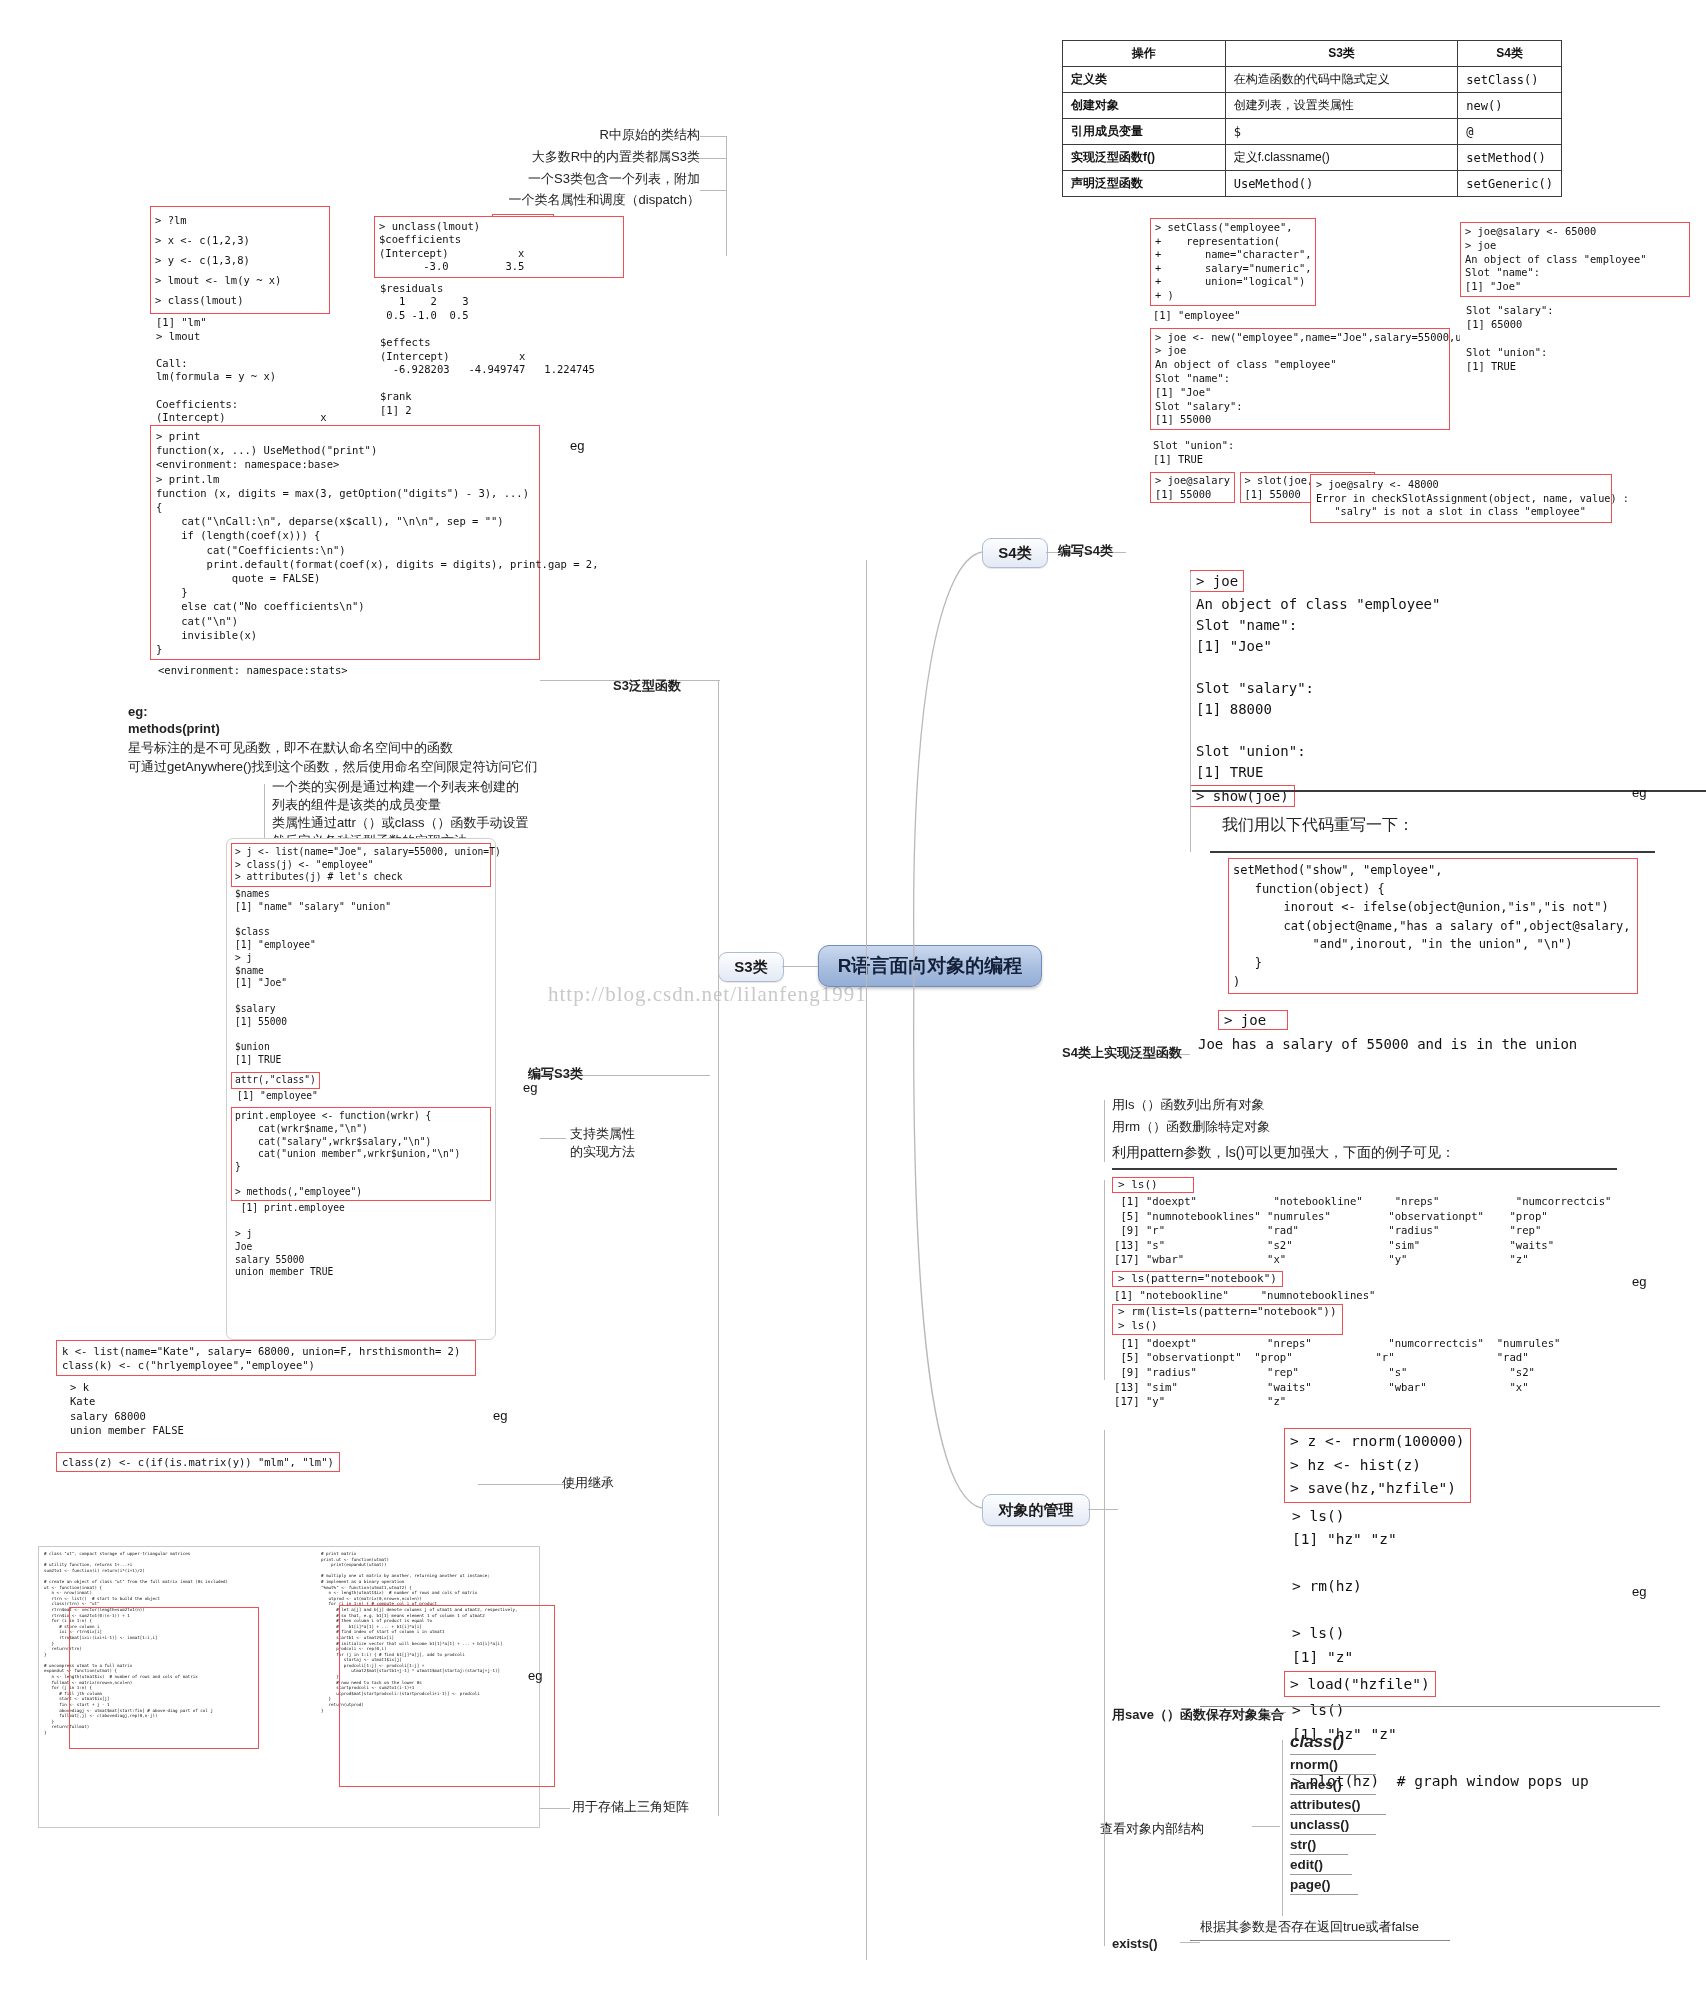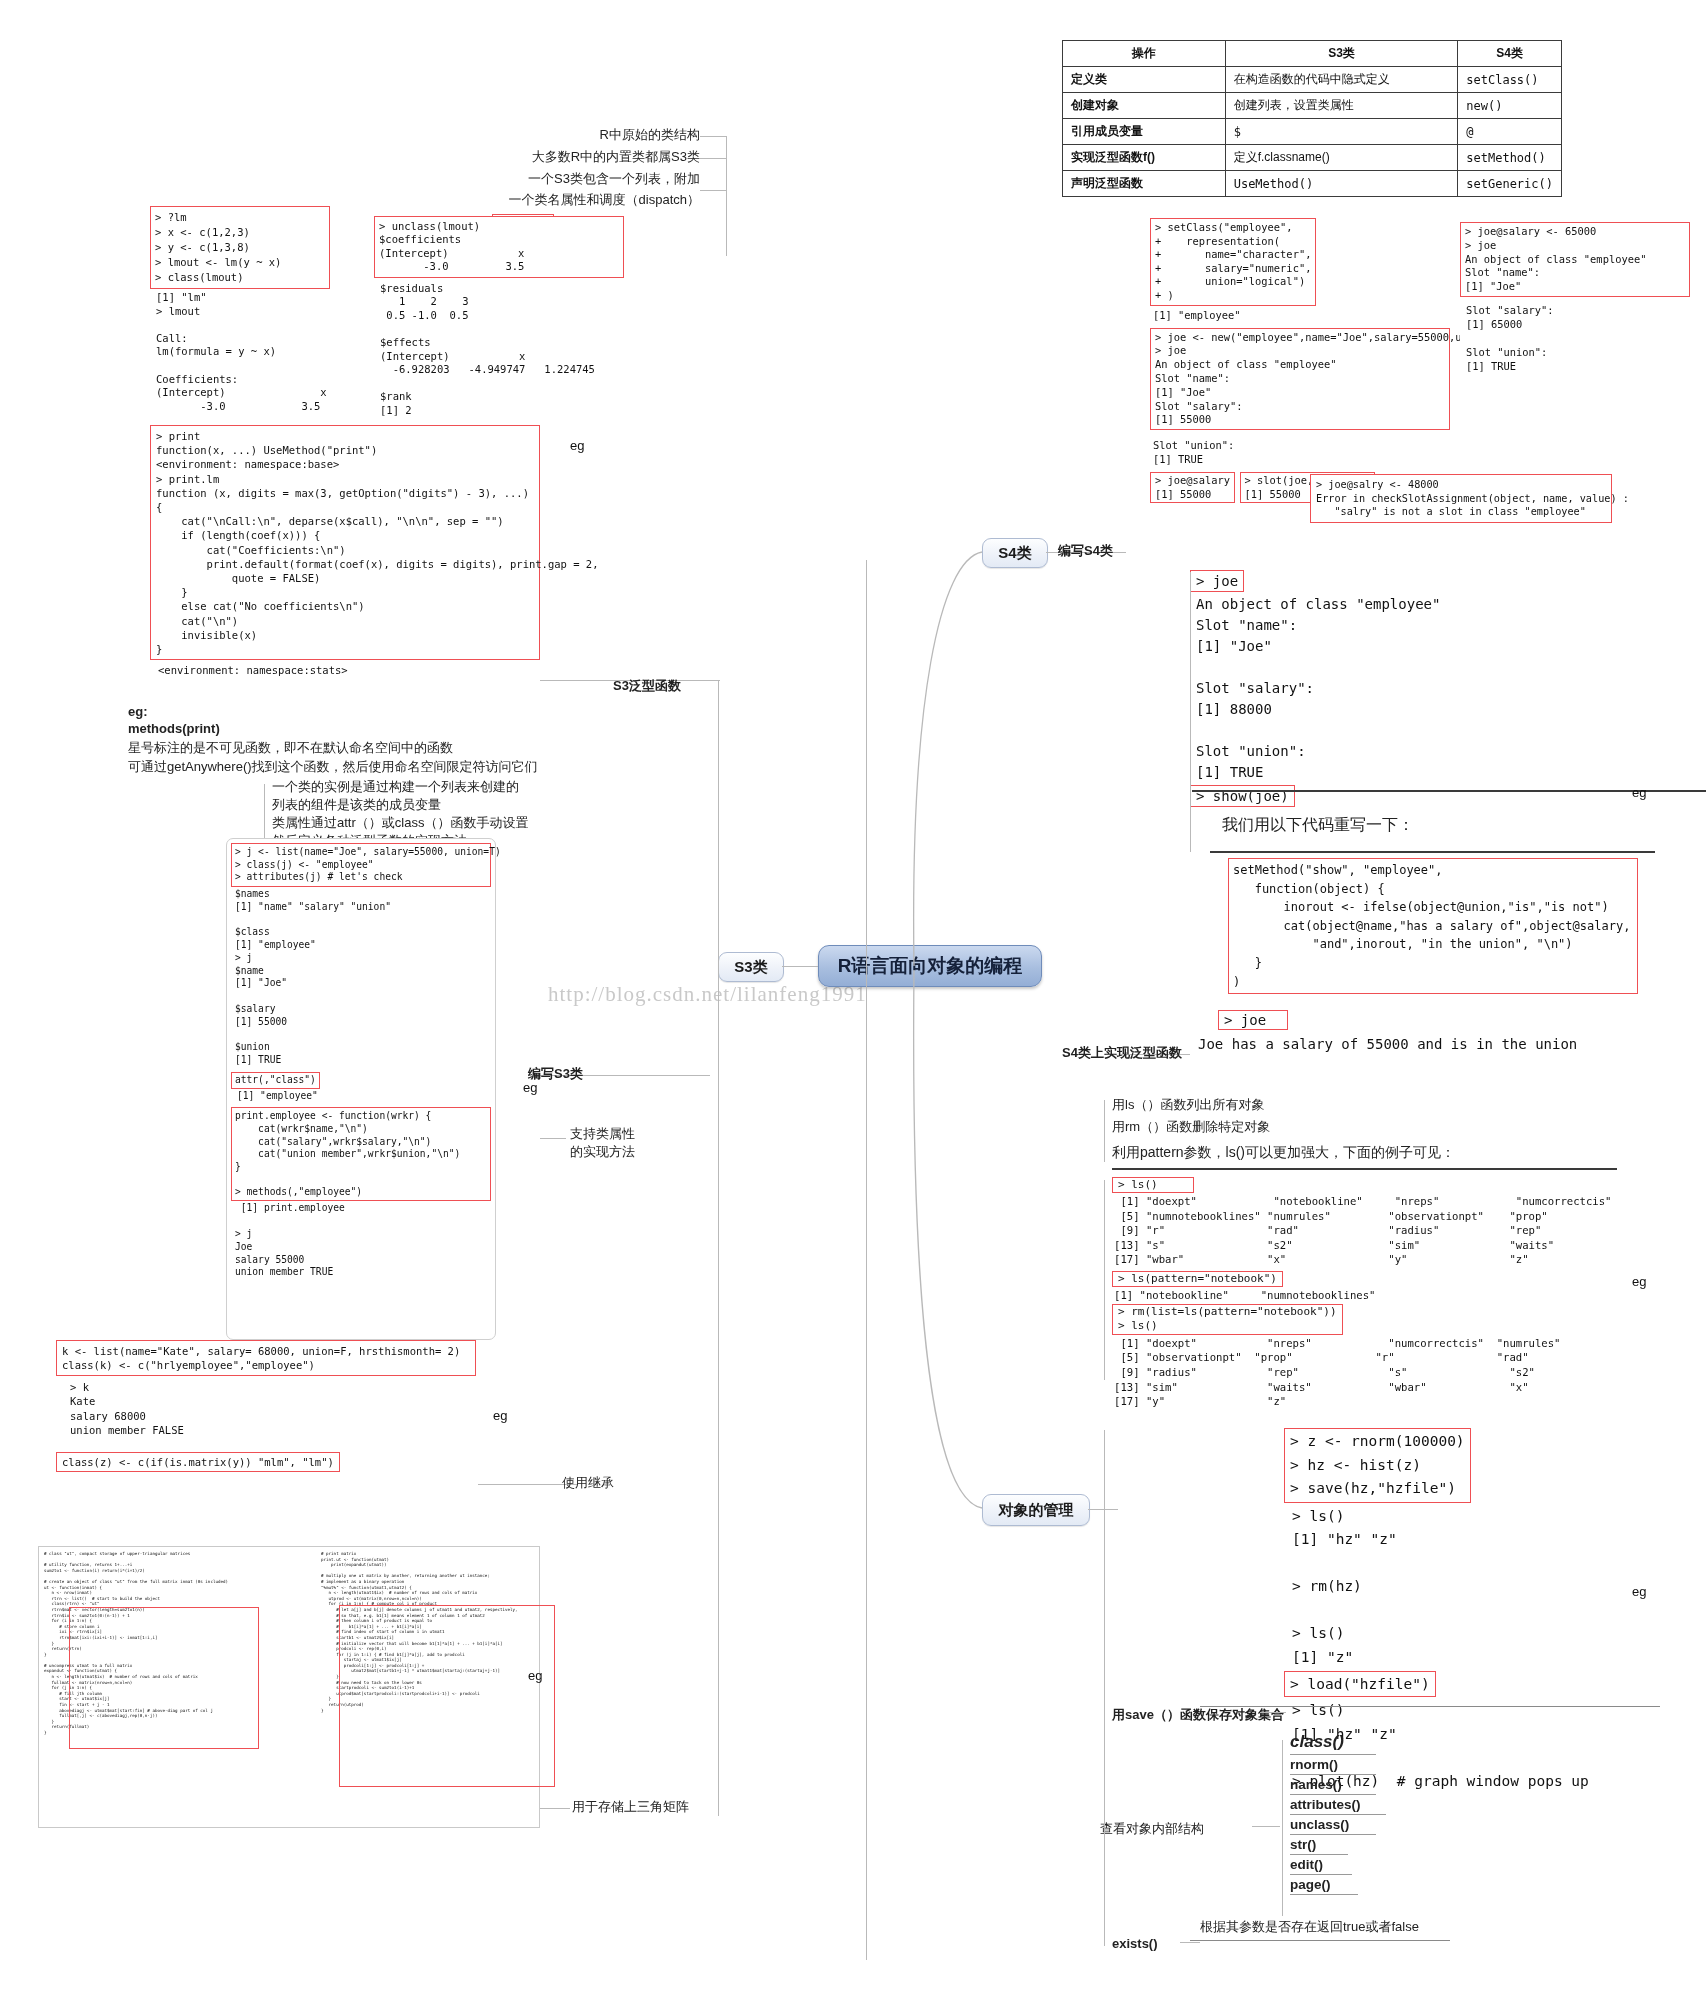--- a/index.html
+++ b/index.html
@@ -139,7 +139,7 @@
 <div class="abs lbl" style="left:494px;top:216px;width:40px;font-size:11px;line-height:13px;">支持类属性</div>
 
 <div class="abs shot" style="left:150px;top:206px;width:180px;">
-  <div class="redbox pre mono" style="font-size:10.5px;line-height:15px;padding:3px 4px;">&gt; ?lm
+  <div class="redbox pre mono" style="font-size:10.5px;line-height:20px;padding:3px 4px;">&gt; ?lm
 &gt; x &lt;- c(1,2,3)
 &gt; y &lt;- c(1,3,8)
 &gt; lmout &lt;- lm(y ~ x)

